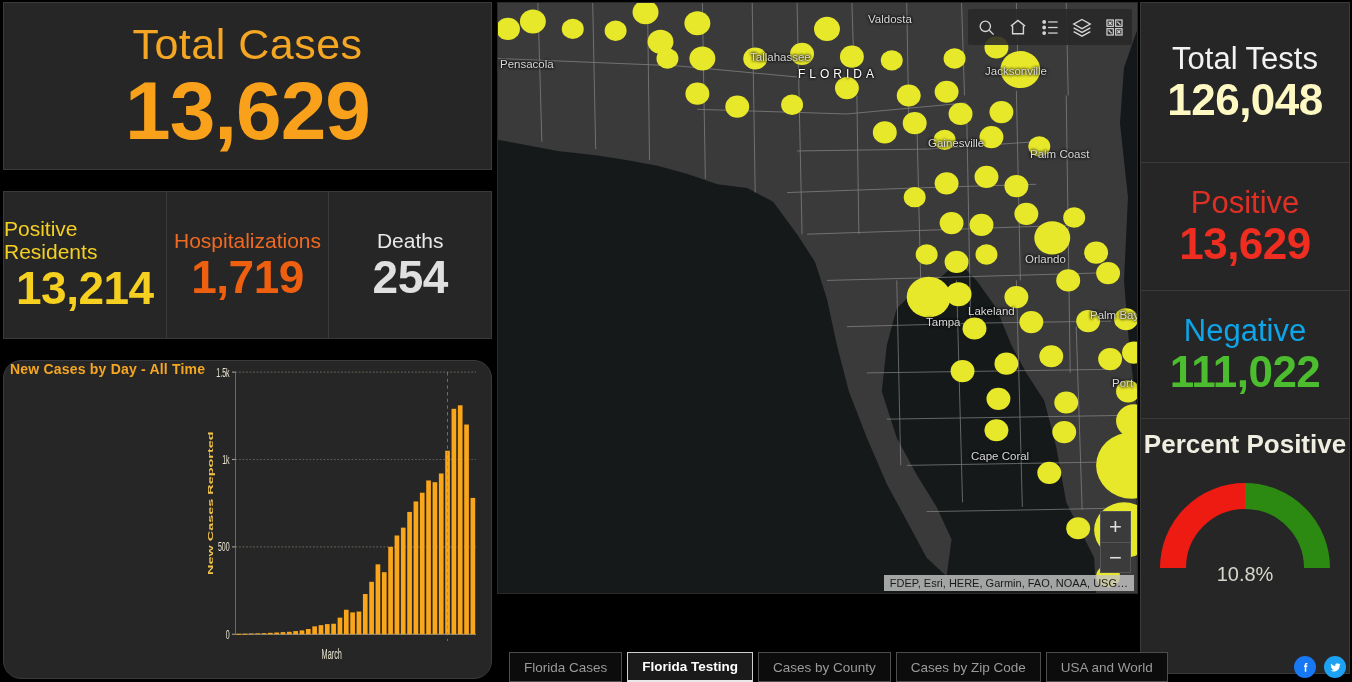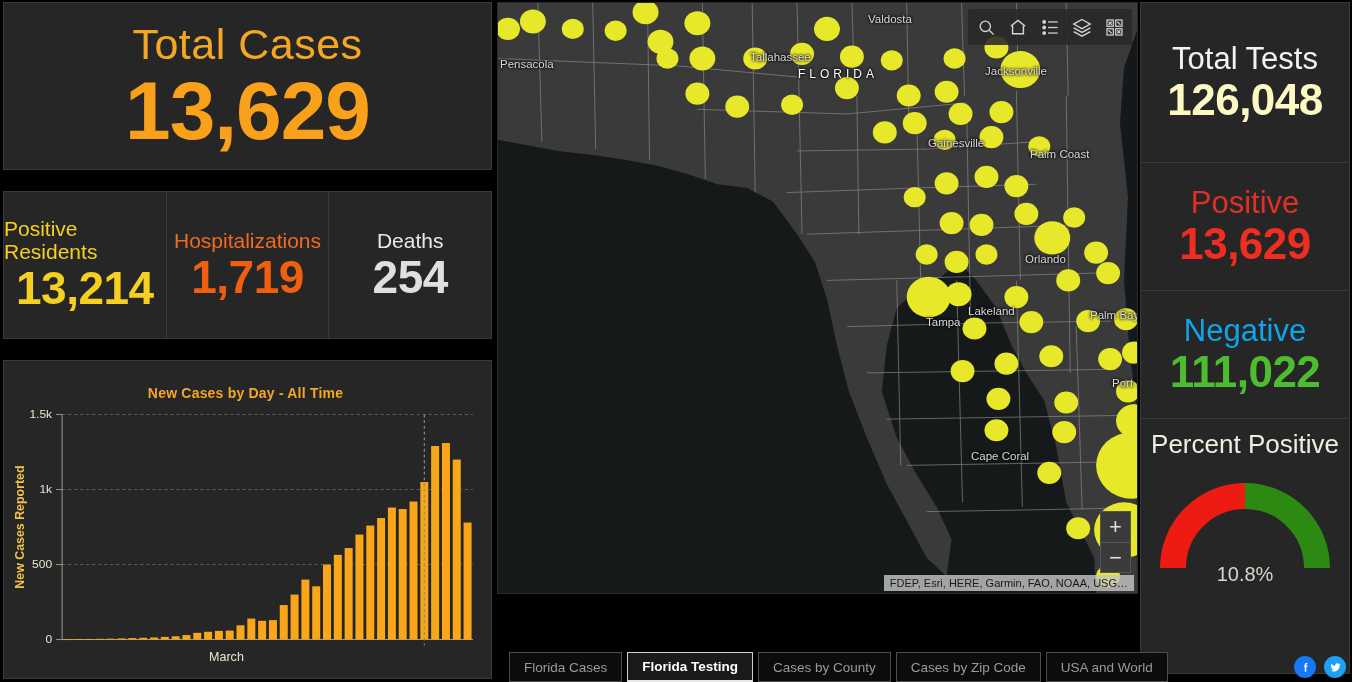--- a/index.html
+++ b/index.html
@@ -68,9 +68,10 @@
 
   .chart-panel {
     flex: 1;
-    display: flex; flex-direction: column;
-    padding: 24px 10px 6px 6px;
+    display: flex; flex-direction: row;
+    padding: 0 10px 6px 6px;
     min-height: 0;
+    border-radius: 18px;
   }
   .chart-title {
     text-align: center; font-size: 14px; font-weight: bold;

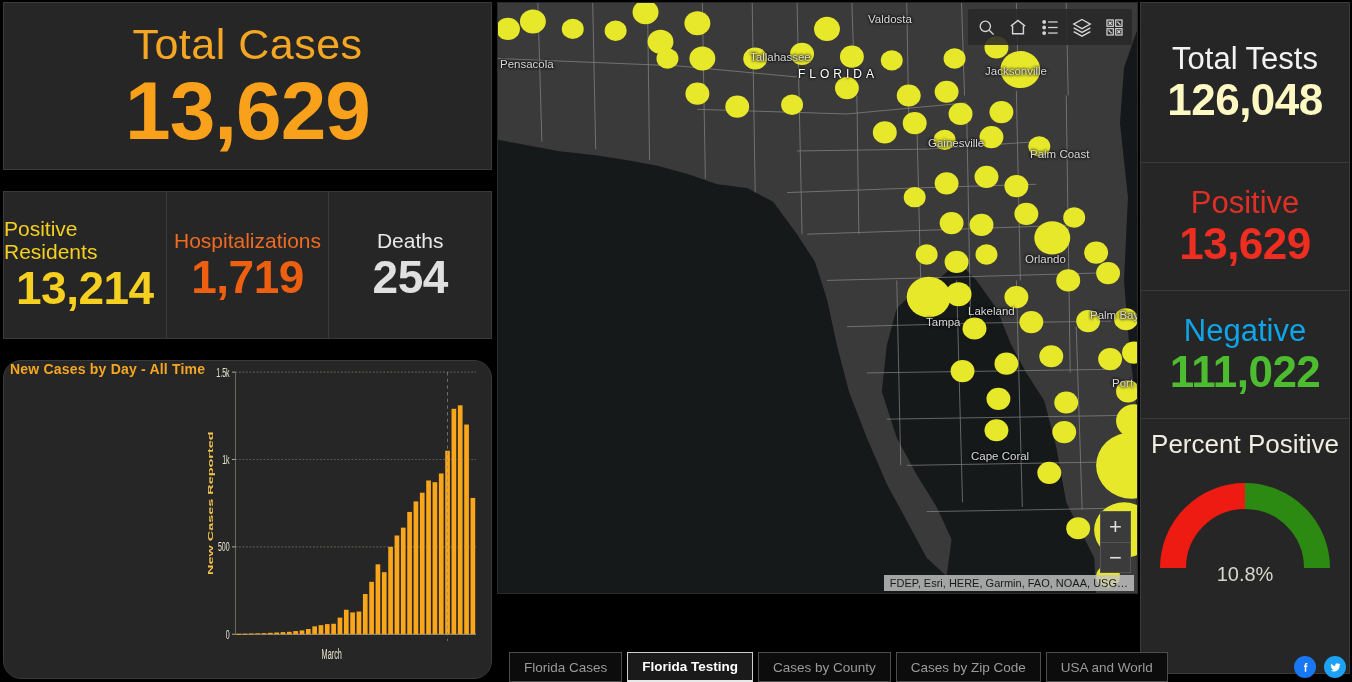--- a/index.html
+++ b/index.html
@@ -190,7 +190,7 @@
   .val-red   { color: #ef2d20; }
   .lbl-green { color: #0ea5e9; }
   .val-green { color: #4cbd2e; }
-  .pct-title { font-size: 26px; font-weight: 400; color: #efeee0; margin-bottom: 2px; }
+  .pct-title { font-size: 26px; font-weight: 700; color: #efeee0; margin-bottom: 2px; }
   .gauge-wrap { position: relative; width: 180px; height: 108px; margin-top: 10px; }
   .gauge-wrap svg { display: block; }
   .gauge-value {

